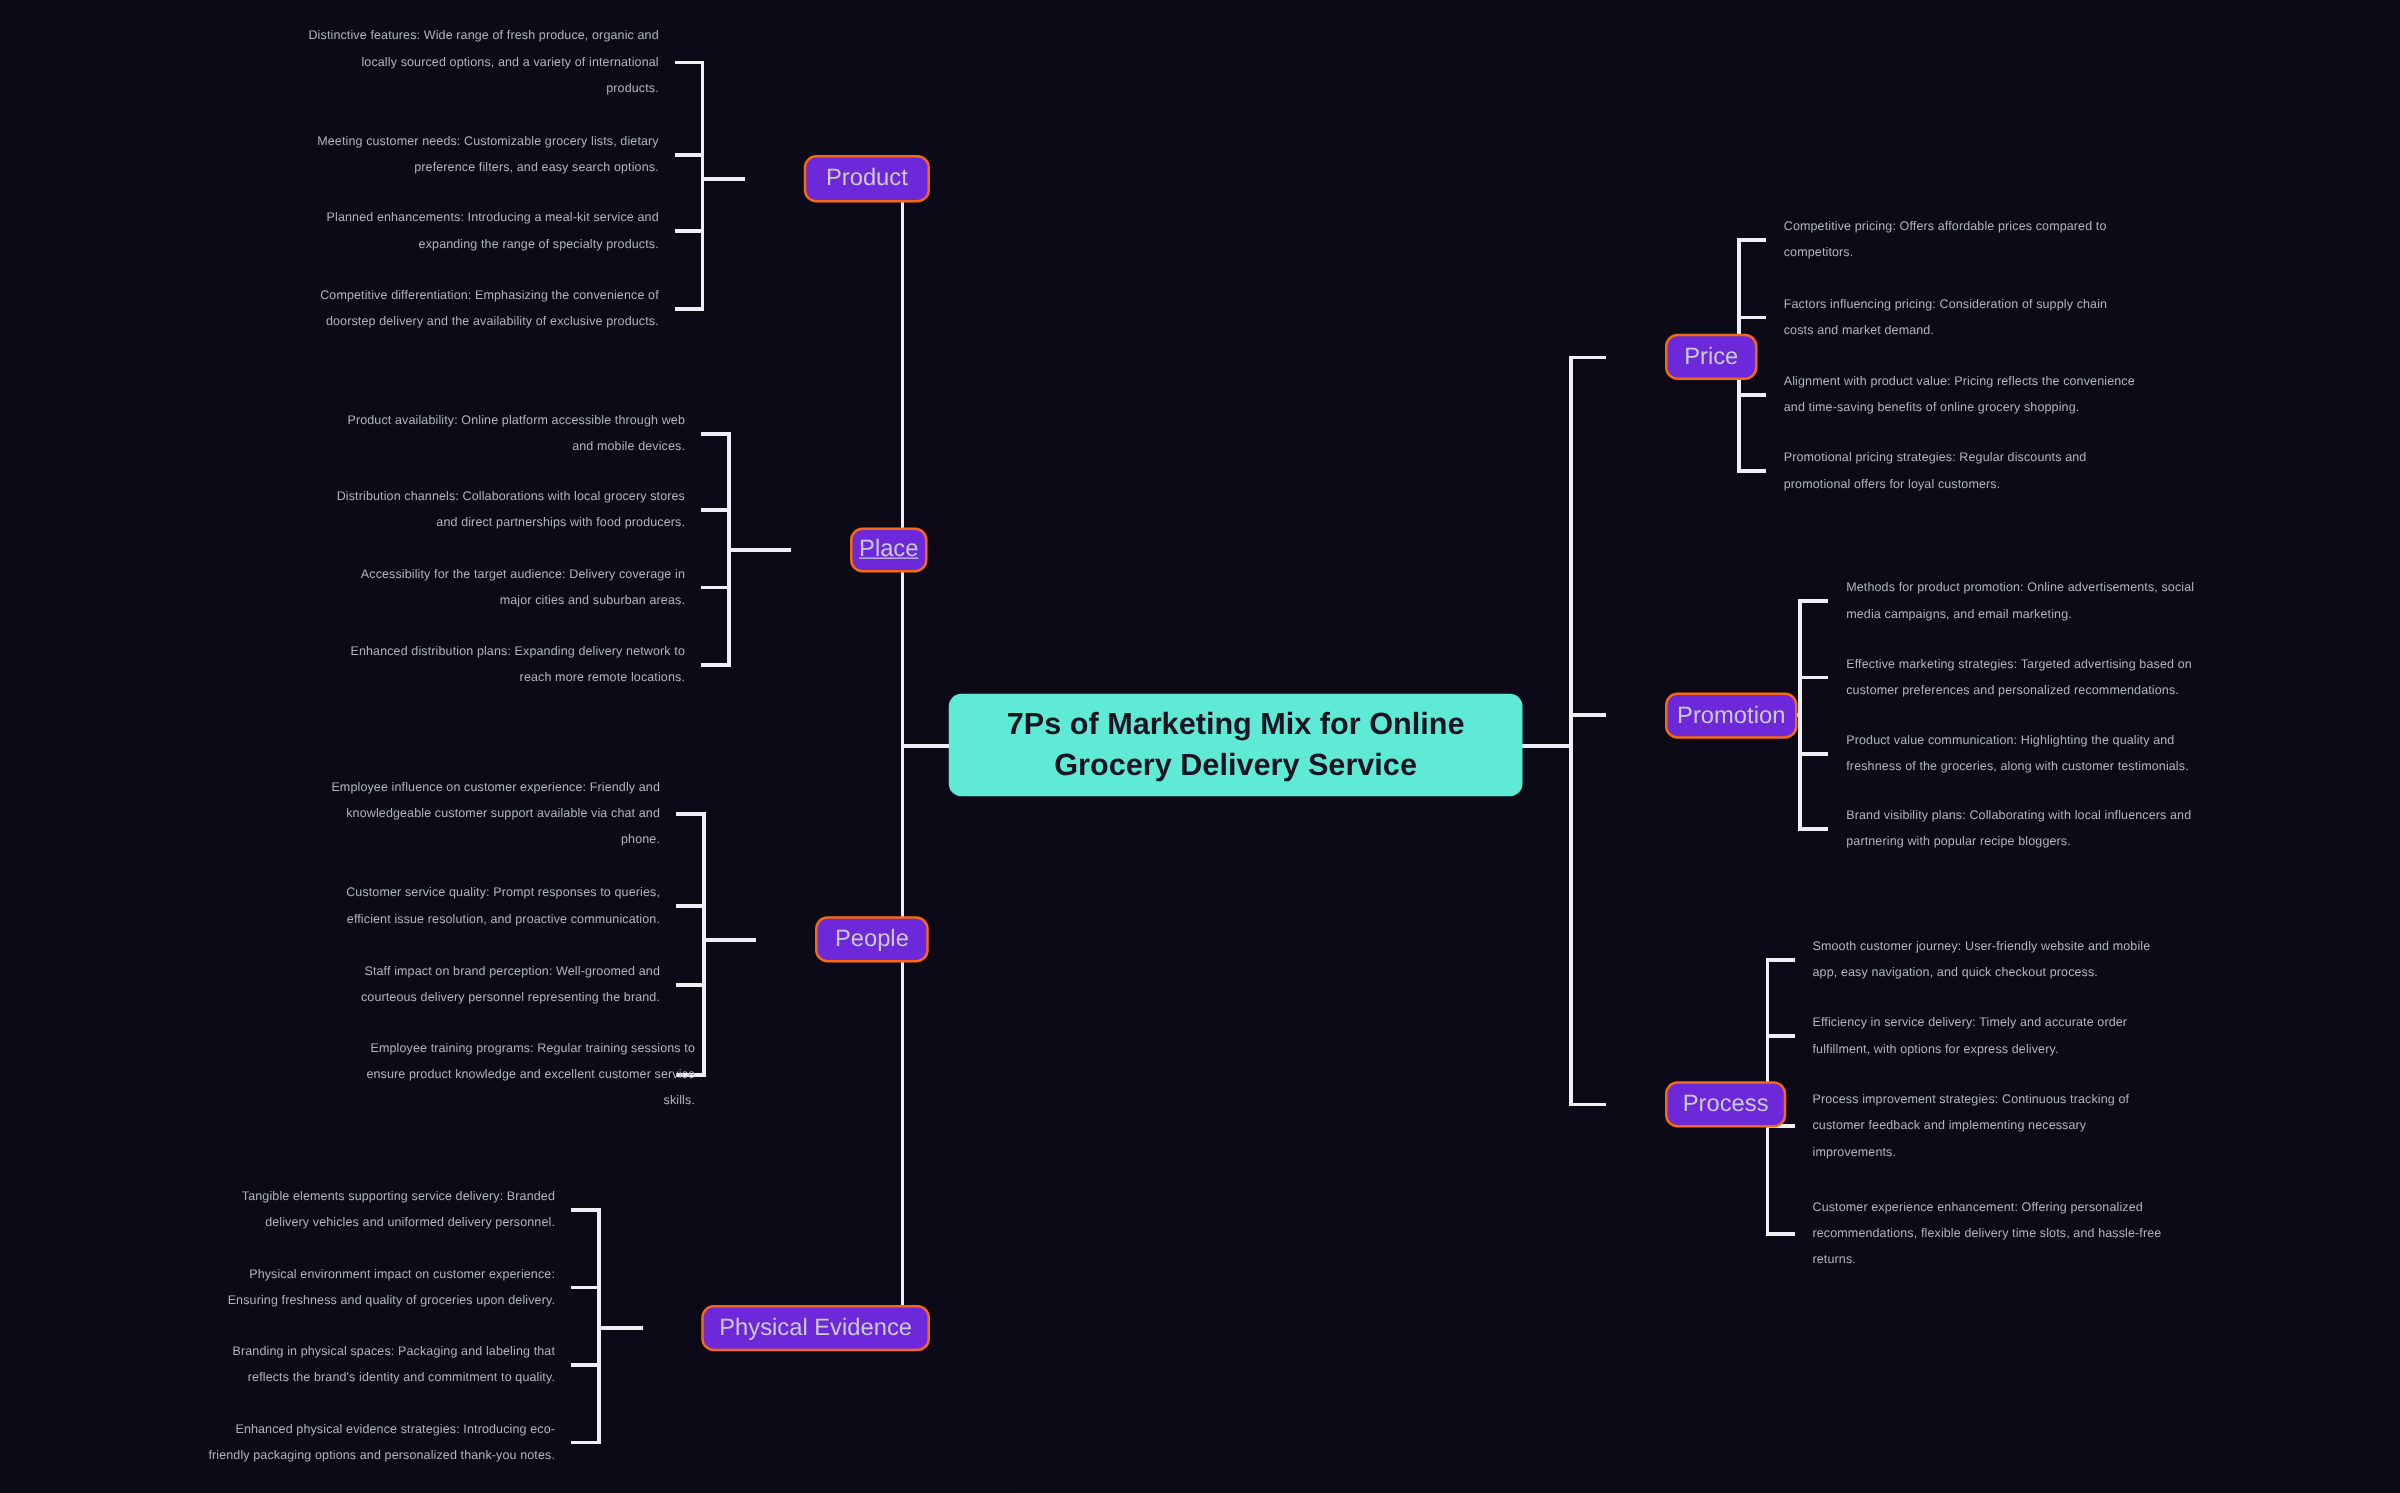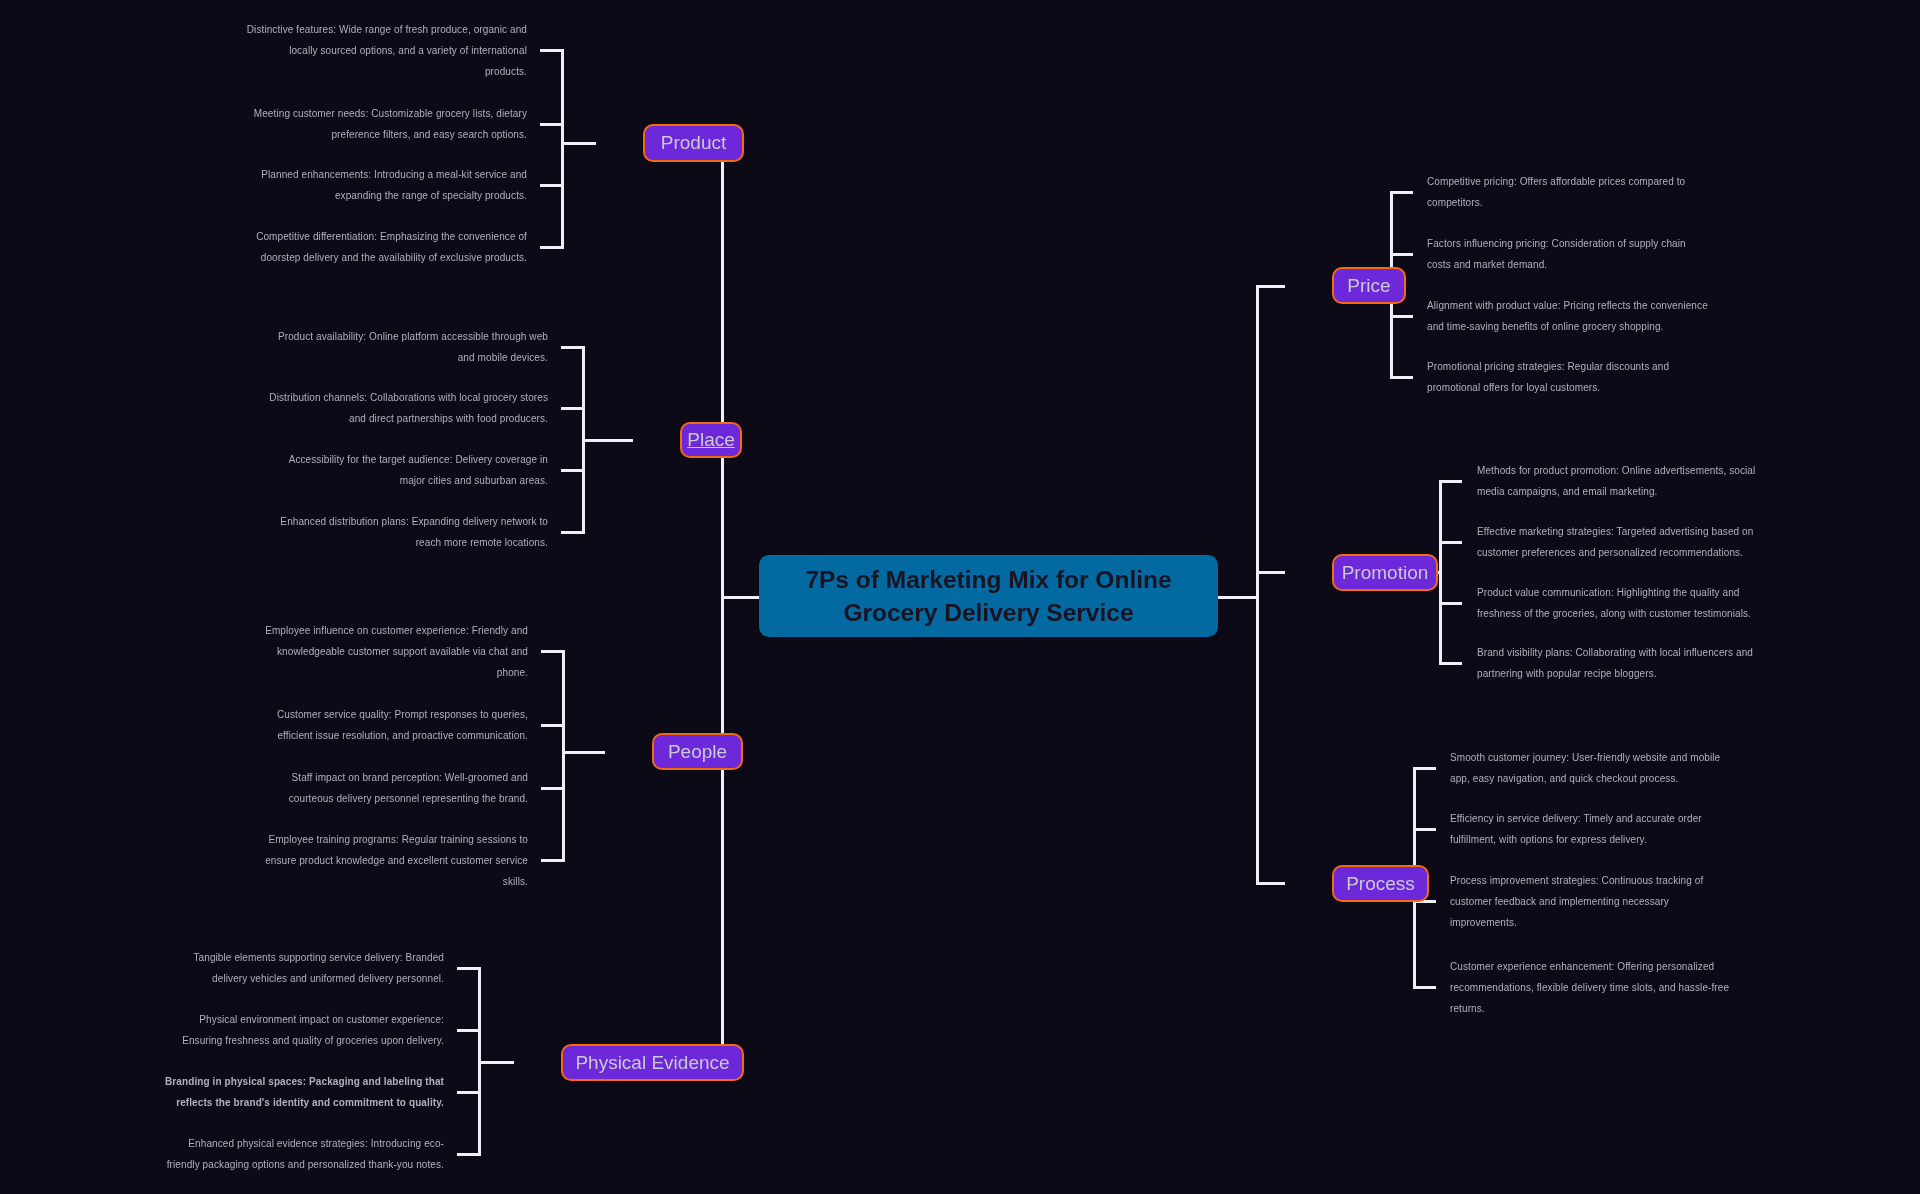--- a/index.html
+++ b/index.html
@@ -47,7 +47,7 @@
     display: flex;
     align-items: center;
     justify-content: center;
-    background: #0369a1;
+    background: #5eead4;
     border-radius: 10px;
     color: #1a1422;
     font-size: 24.5px;

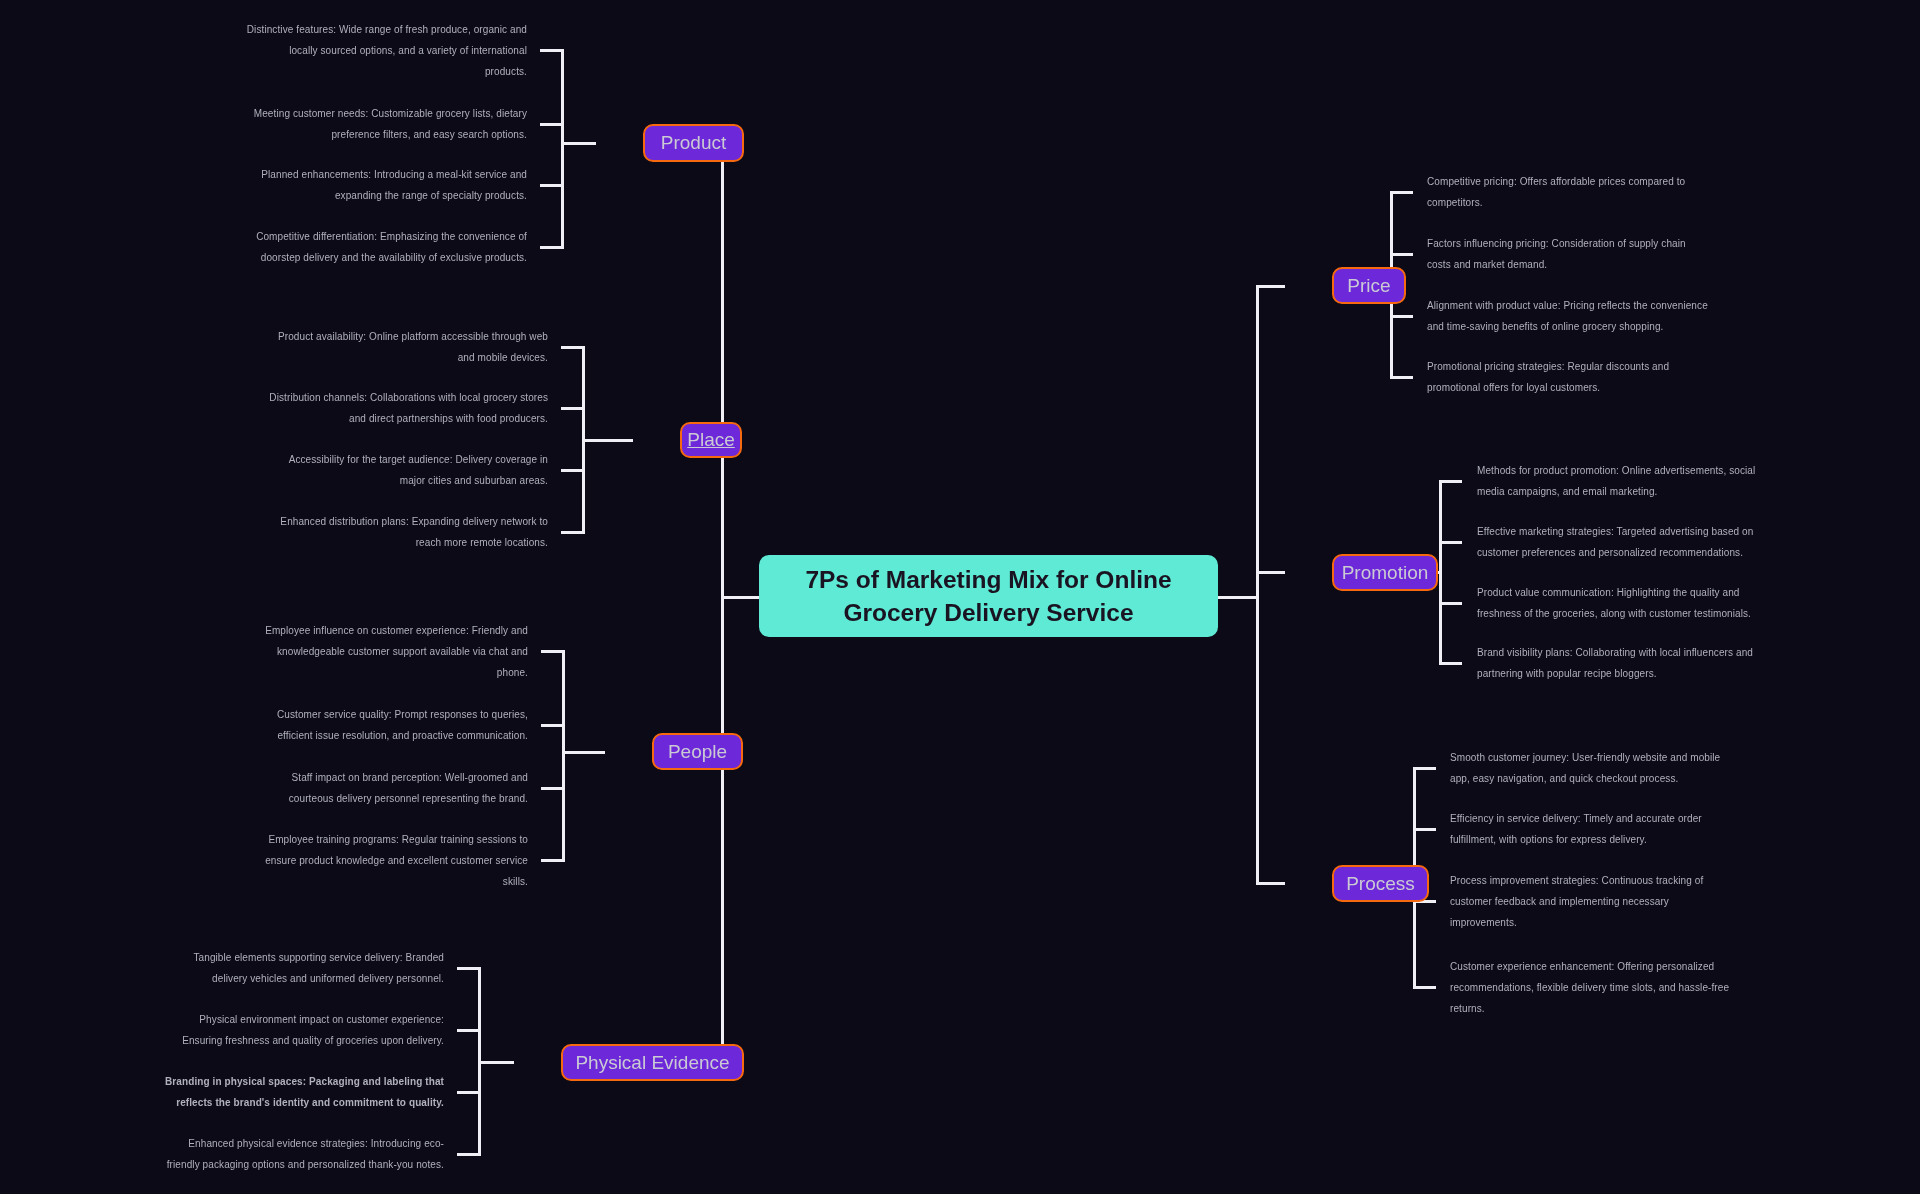--- a/index.html
+++ b/index.html
@@ -182,7 +182,7 @@
 efficient issue resolution, and proactive communication.</div>
   <div class="leaf l" style="top:788px; right:1392px;">Staff impact on brand perception: Well-groomed and
 courteous delivery personnel representing the brand.</div>
-  <div class="leaf l" style="top:860px; right:1392px;">Employee training programs: Regular training sessions to
+  <div class="leaf l" style="top:860px; right:1364px;">Employee training programs: Regular training sessions to
 ensure product knowledge and excellent customer service
 skills.</div>
 

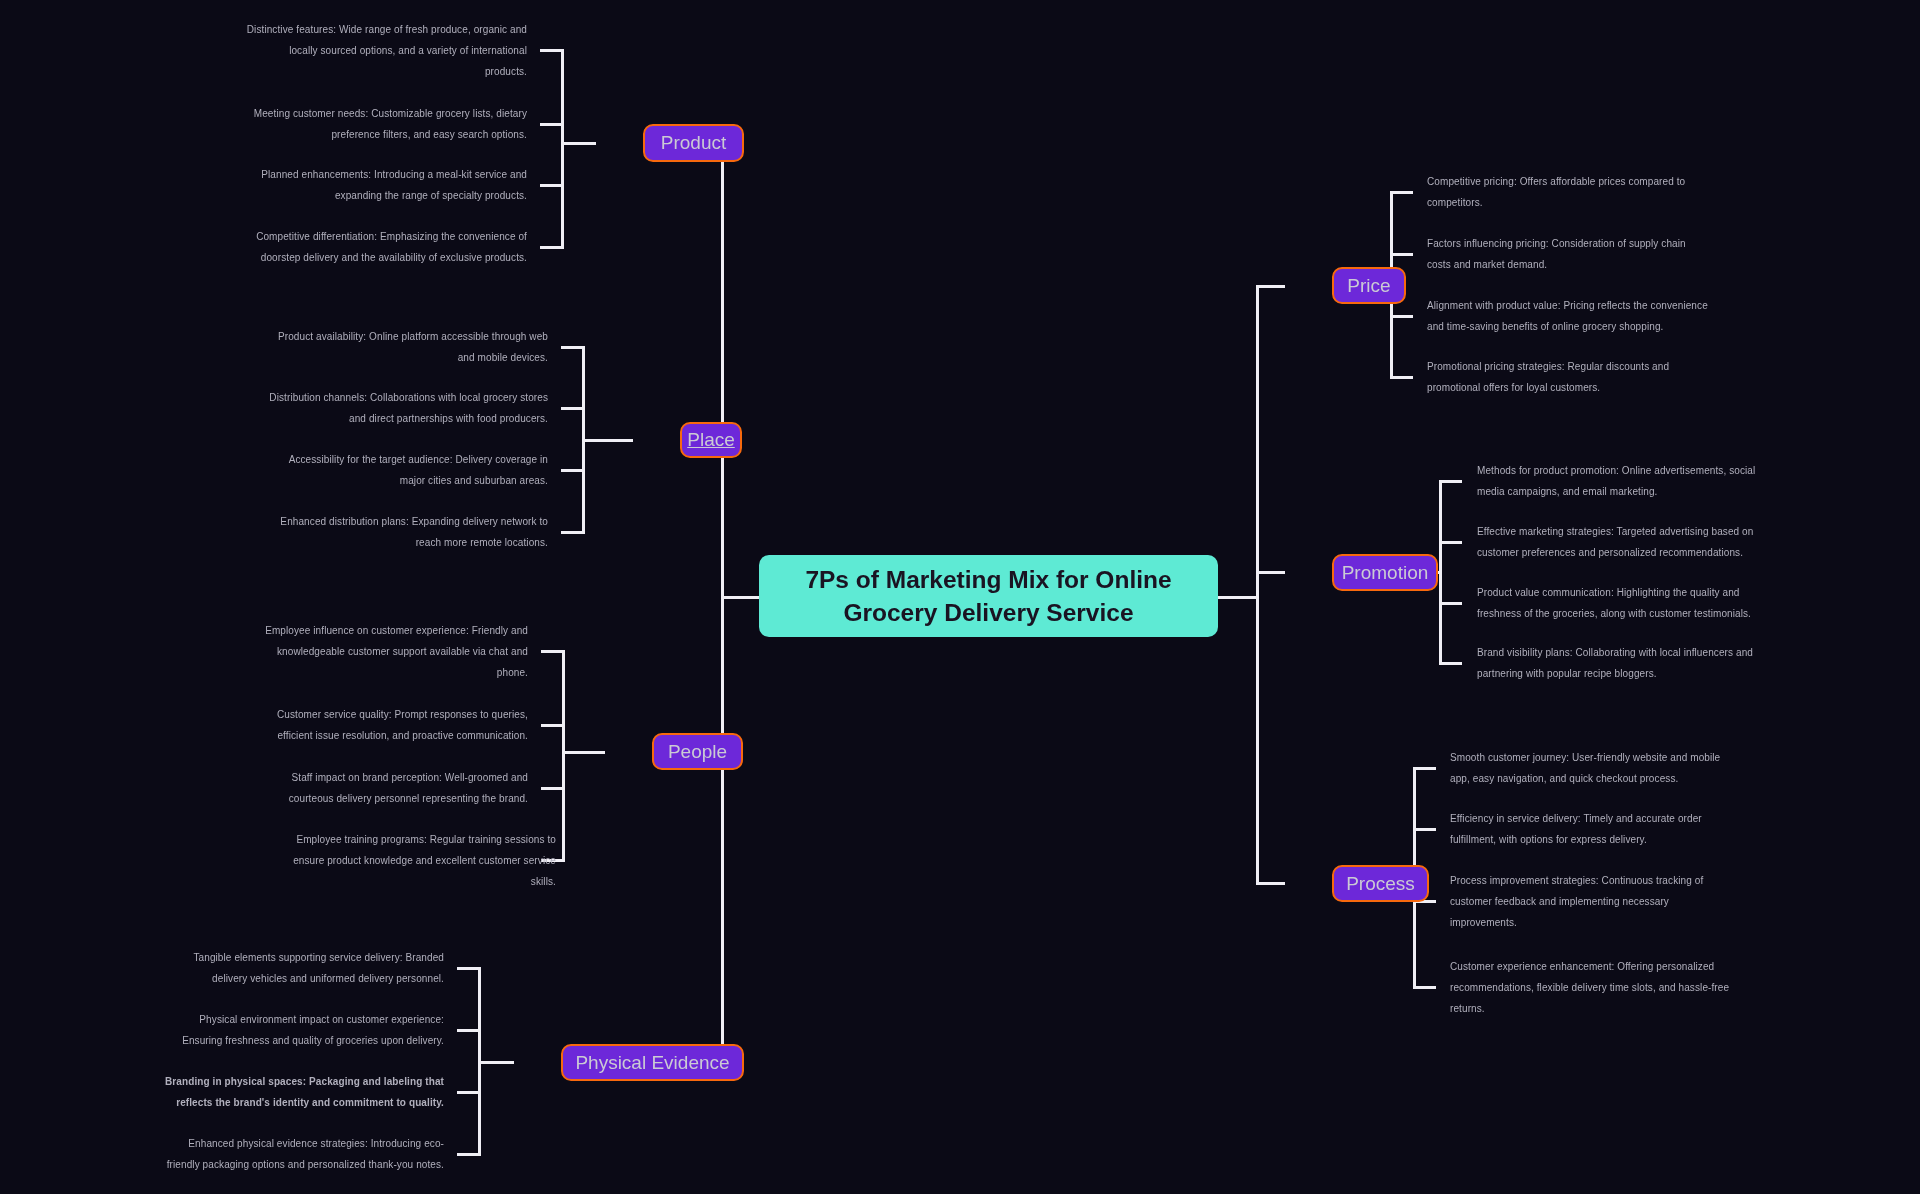--- a/index.html
+++ b/index.html
@@ -190,7 +190,7 @@
 delivery vehicles and uniformed delivery personnel.</div>
   <div class="leaf l" style="top:1030px; right:1476px;">Physical environment impact on customer experience:
 Ensuring freshness and quality of groceries upon delivery.</div>
-  <div class="leaf l" style="top:1092px; right:1476px;font-weight:bold;">Branding in physical spaces: Packaging and labeling that
+  <div class="leaf l" style="top:1092px; right:1476px;">Branding in physical spaces: Packaging and labeling that
 reflects the brand's identity and commitment to quality.</div>
   <div class="leaf l" style="top:1154px; right:1476px;">Enhanced physical evidence strategies: Introducing eco-
 friendly packaging options and personalized thank-you notes.</div>

